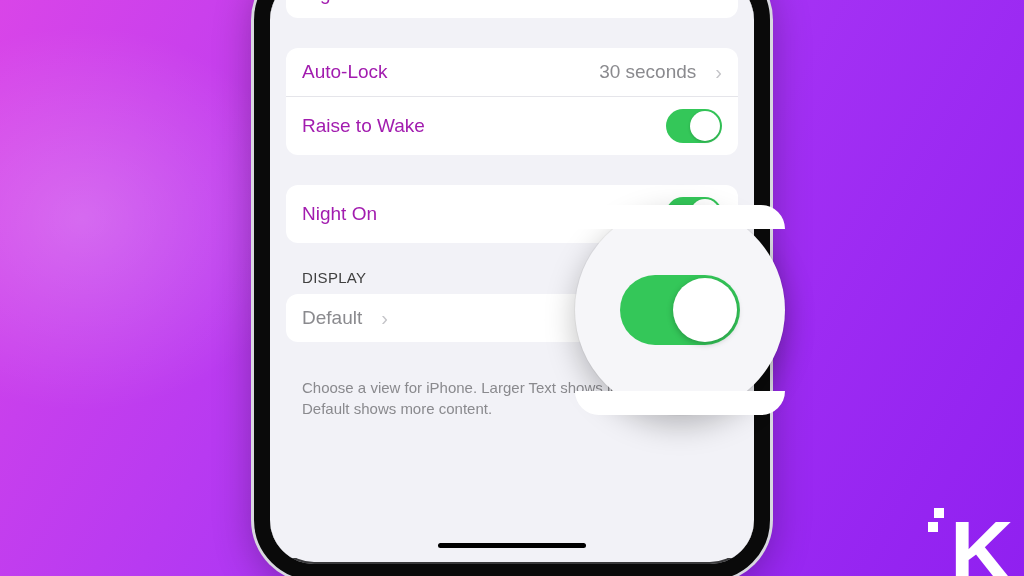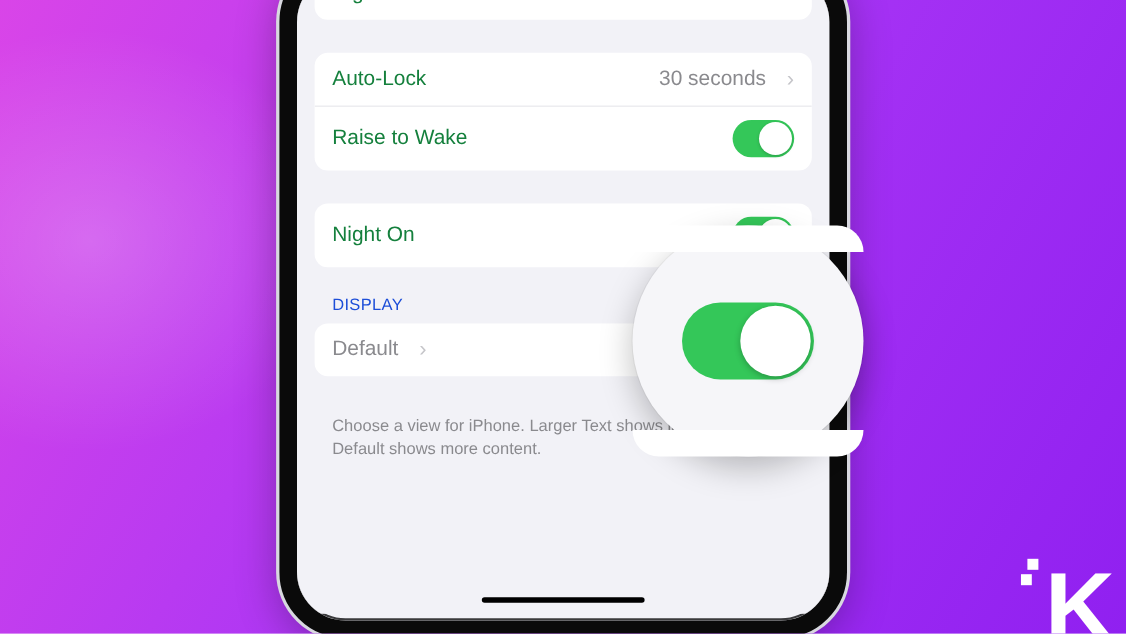--- a/index.html
+++ b/index.html
@@ -58,7 +58,7 @@
     }
     .row-label {
       font-size: 19px;
-      color: #15803d;
+      color: #a21caf;
       font-weight: 400;
     }
     .row-value {

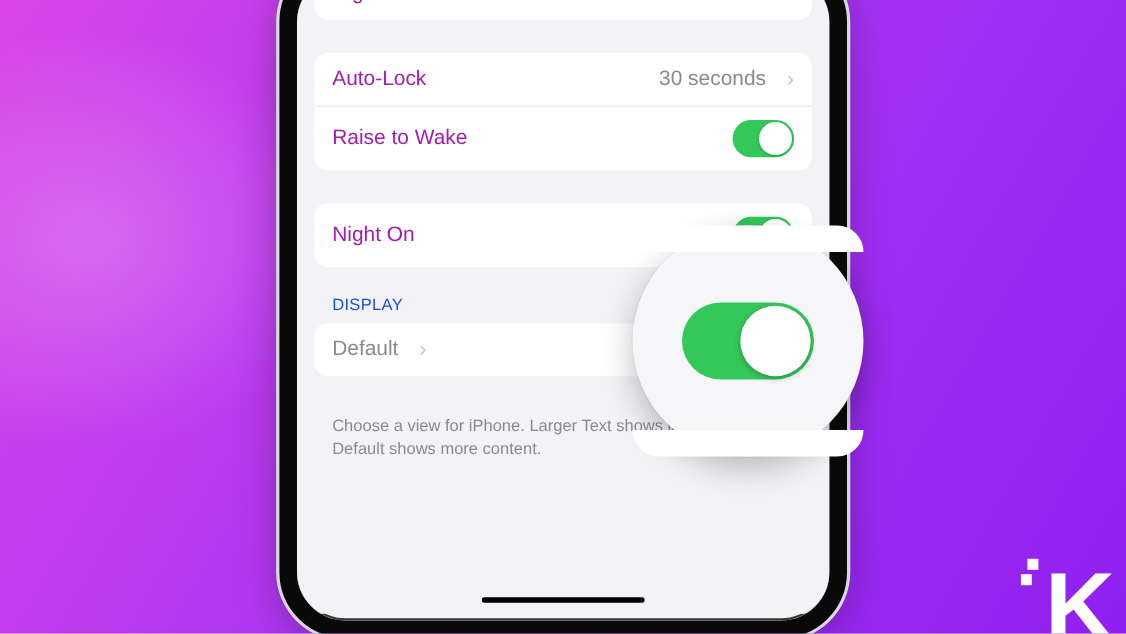--- a/index.html
+++ b/index.html
@@ -96,7 +96,7 @@
     .section-header {
       font-size: 15px;
       letter-spacing: 0.3px;
-      color: #1d4ed8;
+      color: #404040;
       padding: 6px 16px 8px;
       margin-top: -10px;
     }

